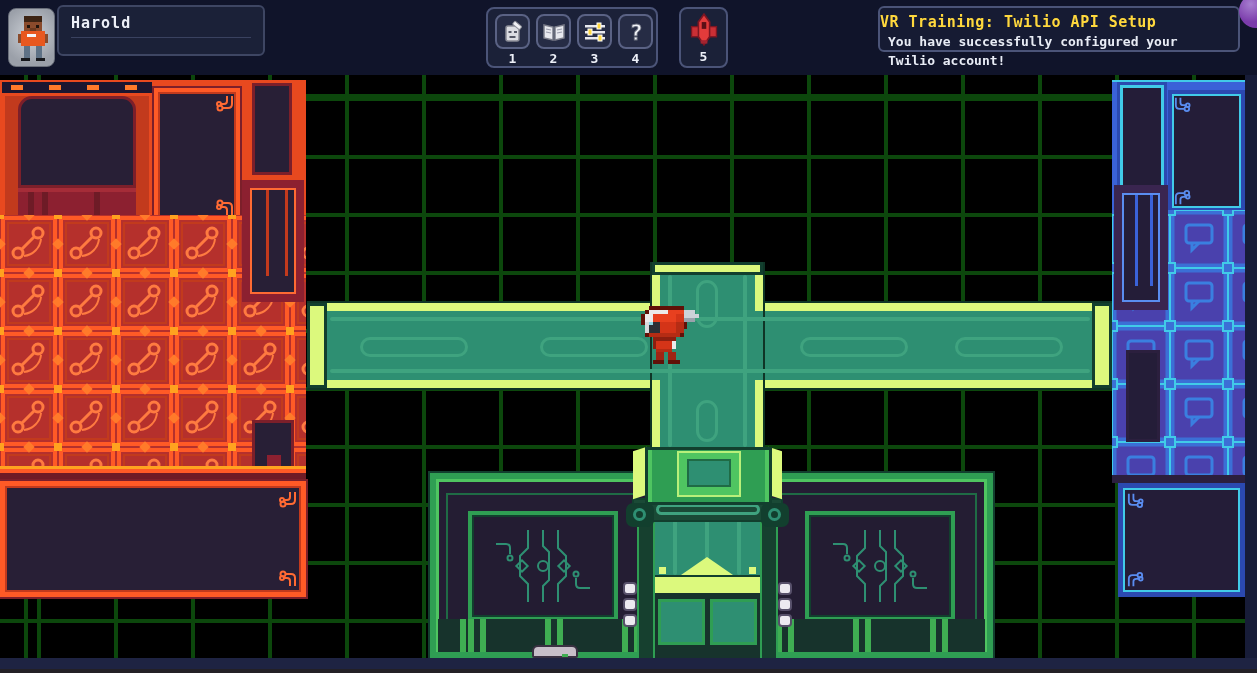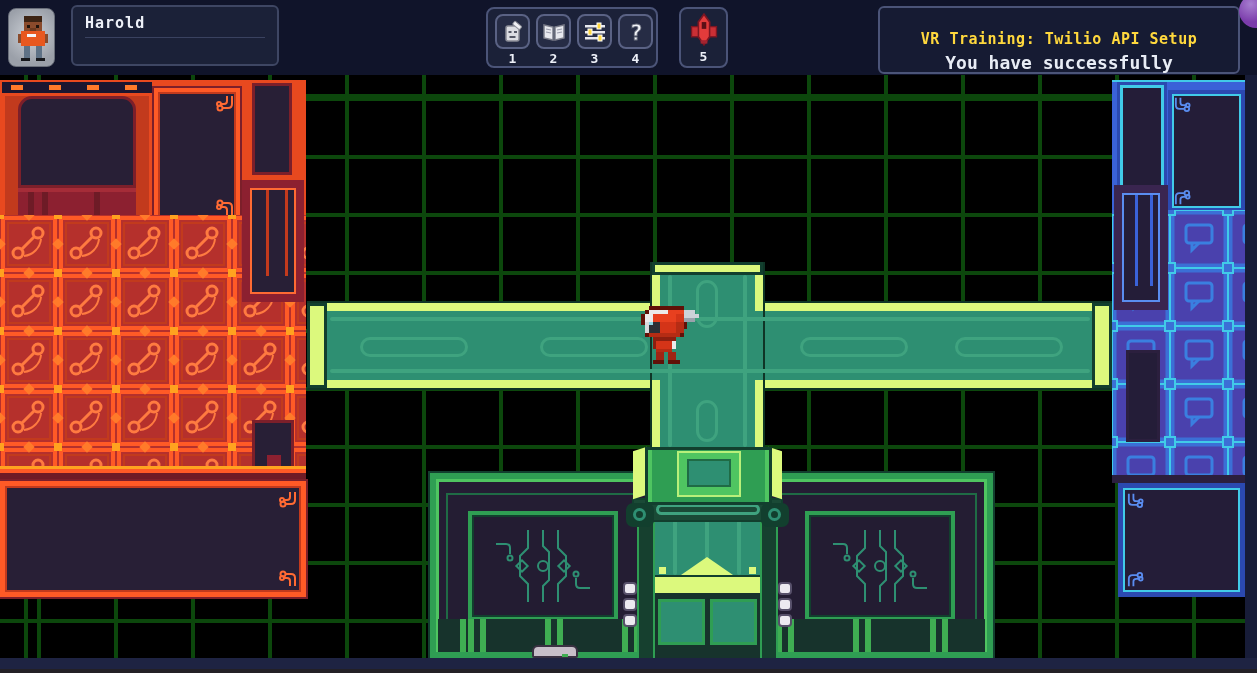--- a/index.html
+++ b/index.html
@@ -23,7 +23,7 @@
   .avatar-box{left:8px;top:8px;width:47px;height:59px;border-radius:8px;
       background:radial-gradient(circle at 50% 45%,#cdd1d7 0%,#9ba0a9 75%);border:1px solid #6a6f7a;}
   .avatar-box svg{position:absolute;left:5px;top:4px;}
-  .player-info{left:71px;top:5px;width:208px;height:61px;background:var(--hud-panel);
+  .player-info{left:57px;top:5px;width:208px;height:51px;background:var(--hud-panel);
       border:2px solid #3e4663;border-radius:6px;padding:7px 12px 0 12px;}
   .player-name{color:var(--text-light);font-size:15px;letter-spacing:1px;}
   .player-divider{margin-top:5px;border-top:1px solid #3a4260;}

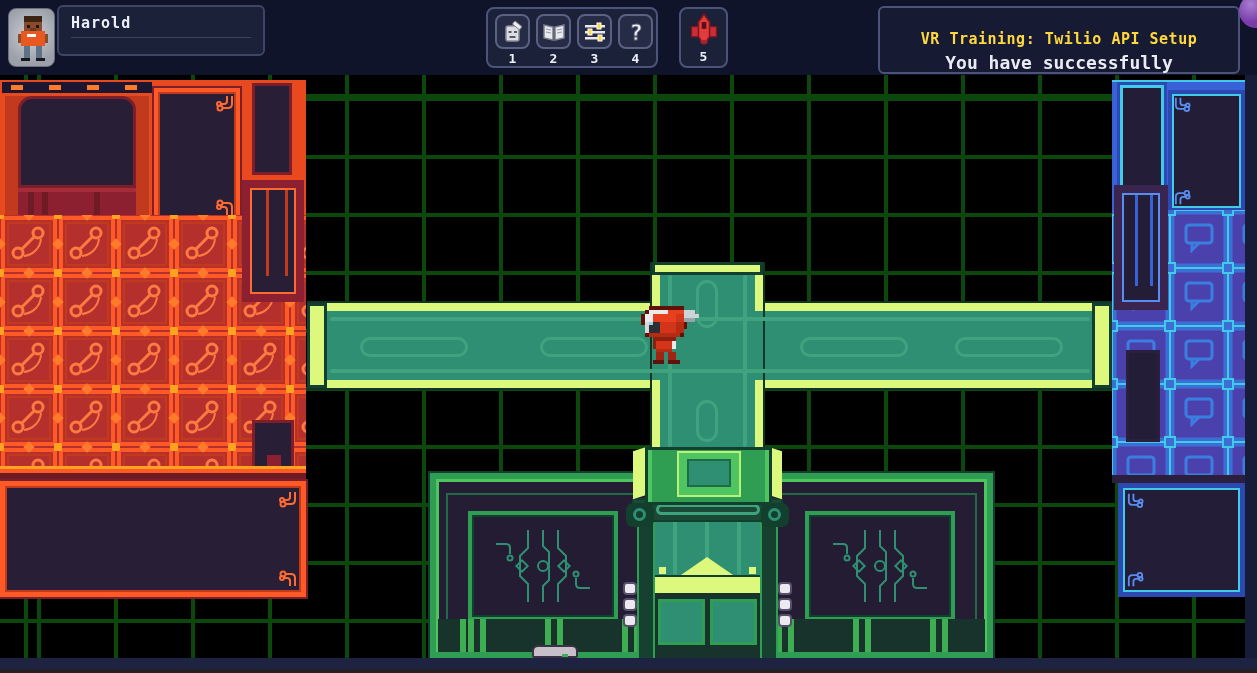--- a/index.html
+++ b/index.html
@@ -42,8 +42,8 @@
       border:2px solid var(--hud-border);border-radius:8px;display:flex;flex-direction:column;
       align-items:center;padding-top:4px;}
 
-  .notification{left:878px;top:6px;width:362px;height:68px;background:#161b33;
-      border:2px solid var(--hud-border);border-radius:6px;text-align:center;padding-top:22px;}
+  .notification{left:878px;top:6px;width:362px;height:46px;background:#161b33;
+      border:2px solid var(--hud-border);border-radius:6px;text-align:left;padding-top:5px;}
   .notif-title{color:var(--accent-yellow);font-size:15px;letter-spacing:.5px;}
   .notif-body{color:#e8ecf5;font-size:18px;font-weight:bold;line-height:1.45;padding:2px 8px 0 8px;}
 

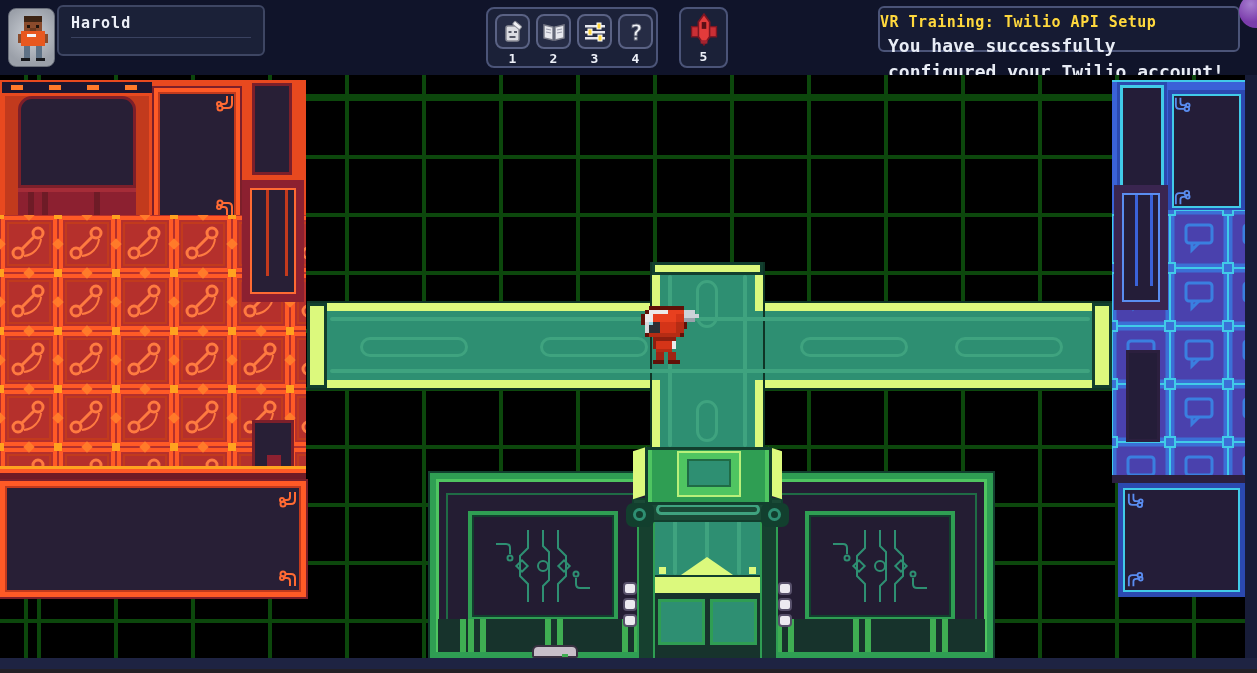--- a/index.html
+++ b/index.html
@@ -45,7 +45,7 @@
   .notification{left:878px;top:6px;width:362px;height:46px;background:#161b33;
       border:2px solid var(--hud-border);border-radius:6px;text-align:left;padding-top:5px;}
   .notif-title{color:var(--accent-yellow);font-size:15px;letter-spacing:.5px;}
-  .notif-body{color:#e8ecf5;font-size:18px;font-weight:bold;line-height:1.45;padding:2px 8px 0 8px;}
+  .notif-body{color:#e8ecf5;font-size:13px;font-weight:bold;line-height:1.45;padding:2px 8px 0 8px;}
 
   .purple-btn{top:-6px;right:-16px;width:34px;height:34px;border-radius:50%;
       background:radial-gradient(circle at 35% 30%,#a77fd0 0%,var(--purple-btn) 55%);}

